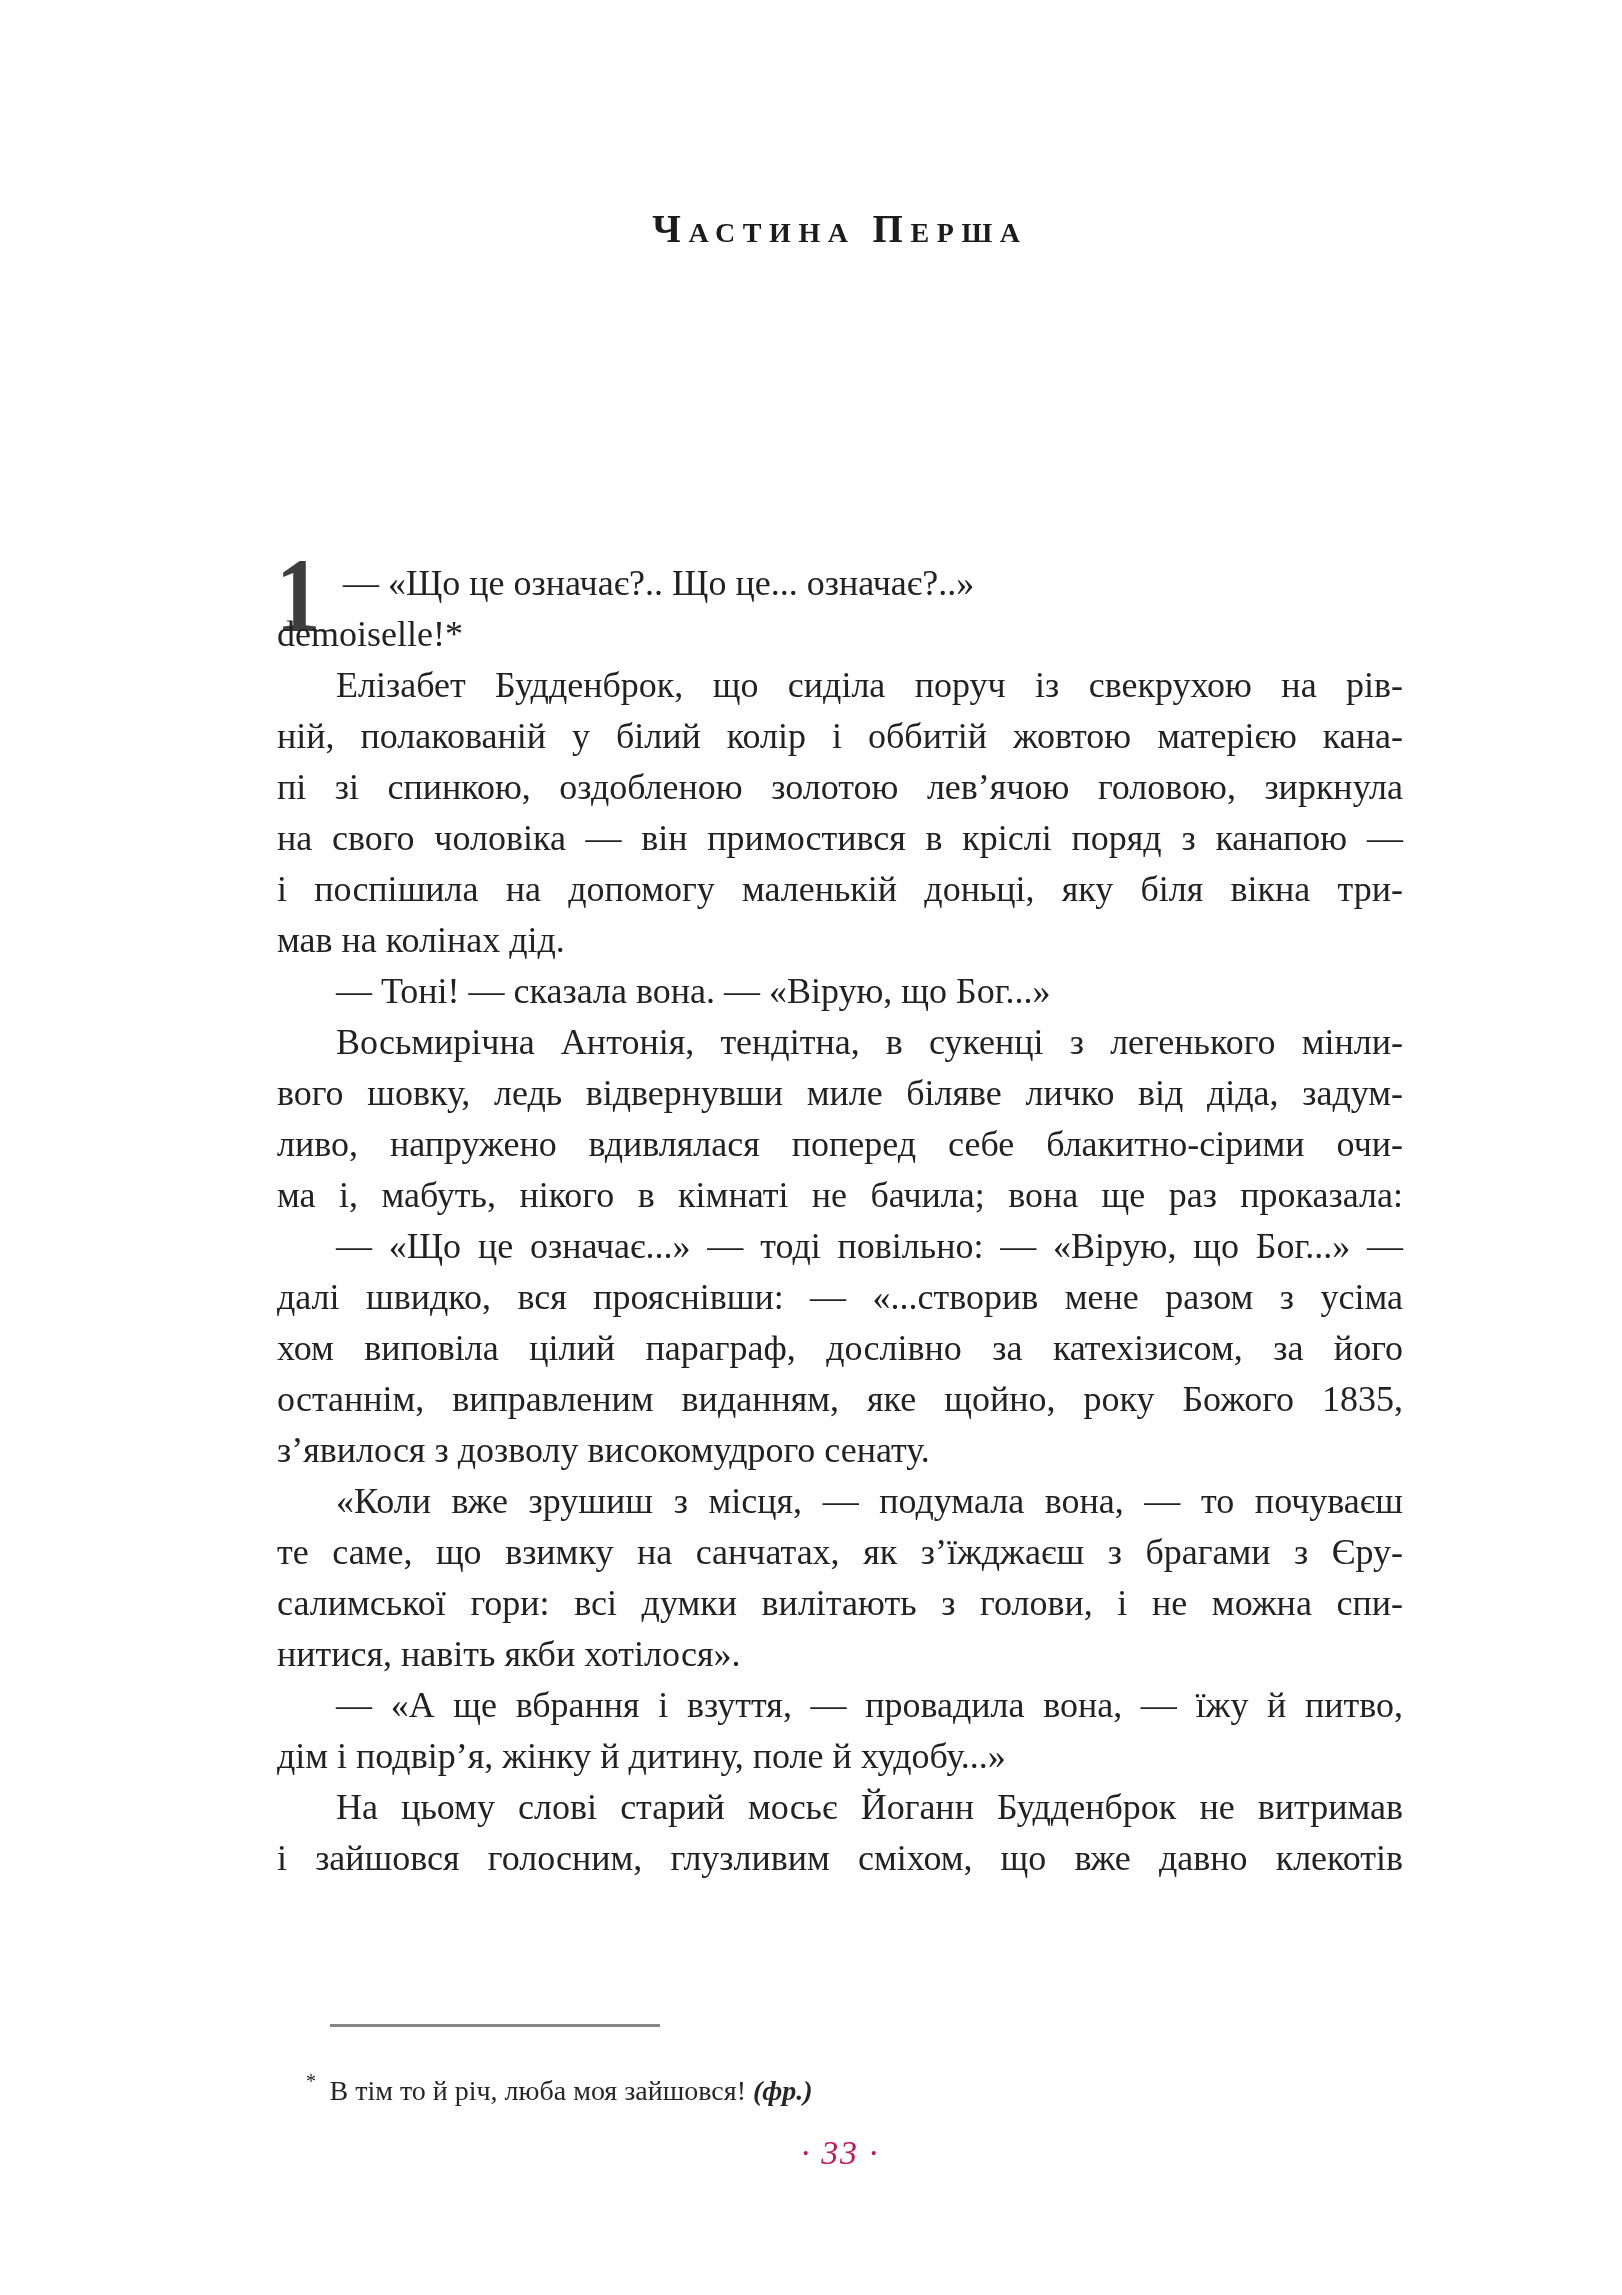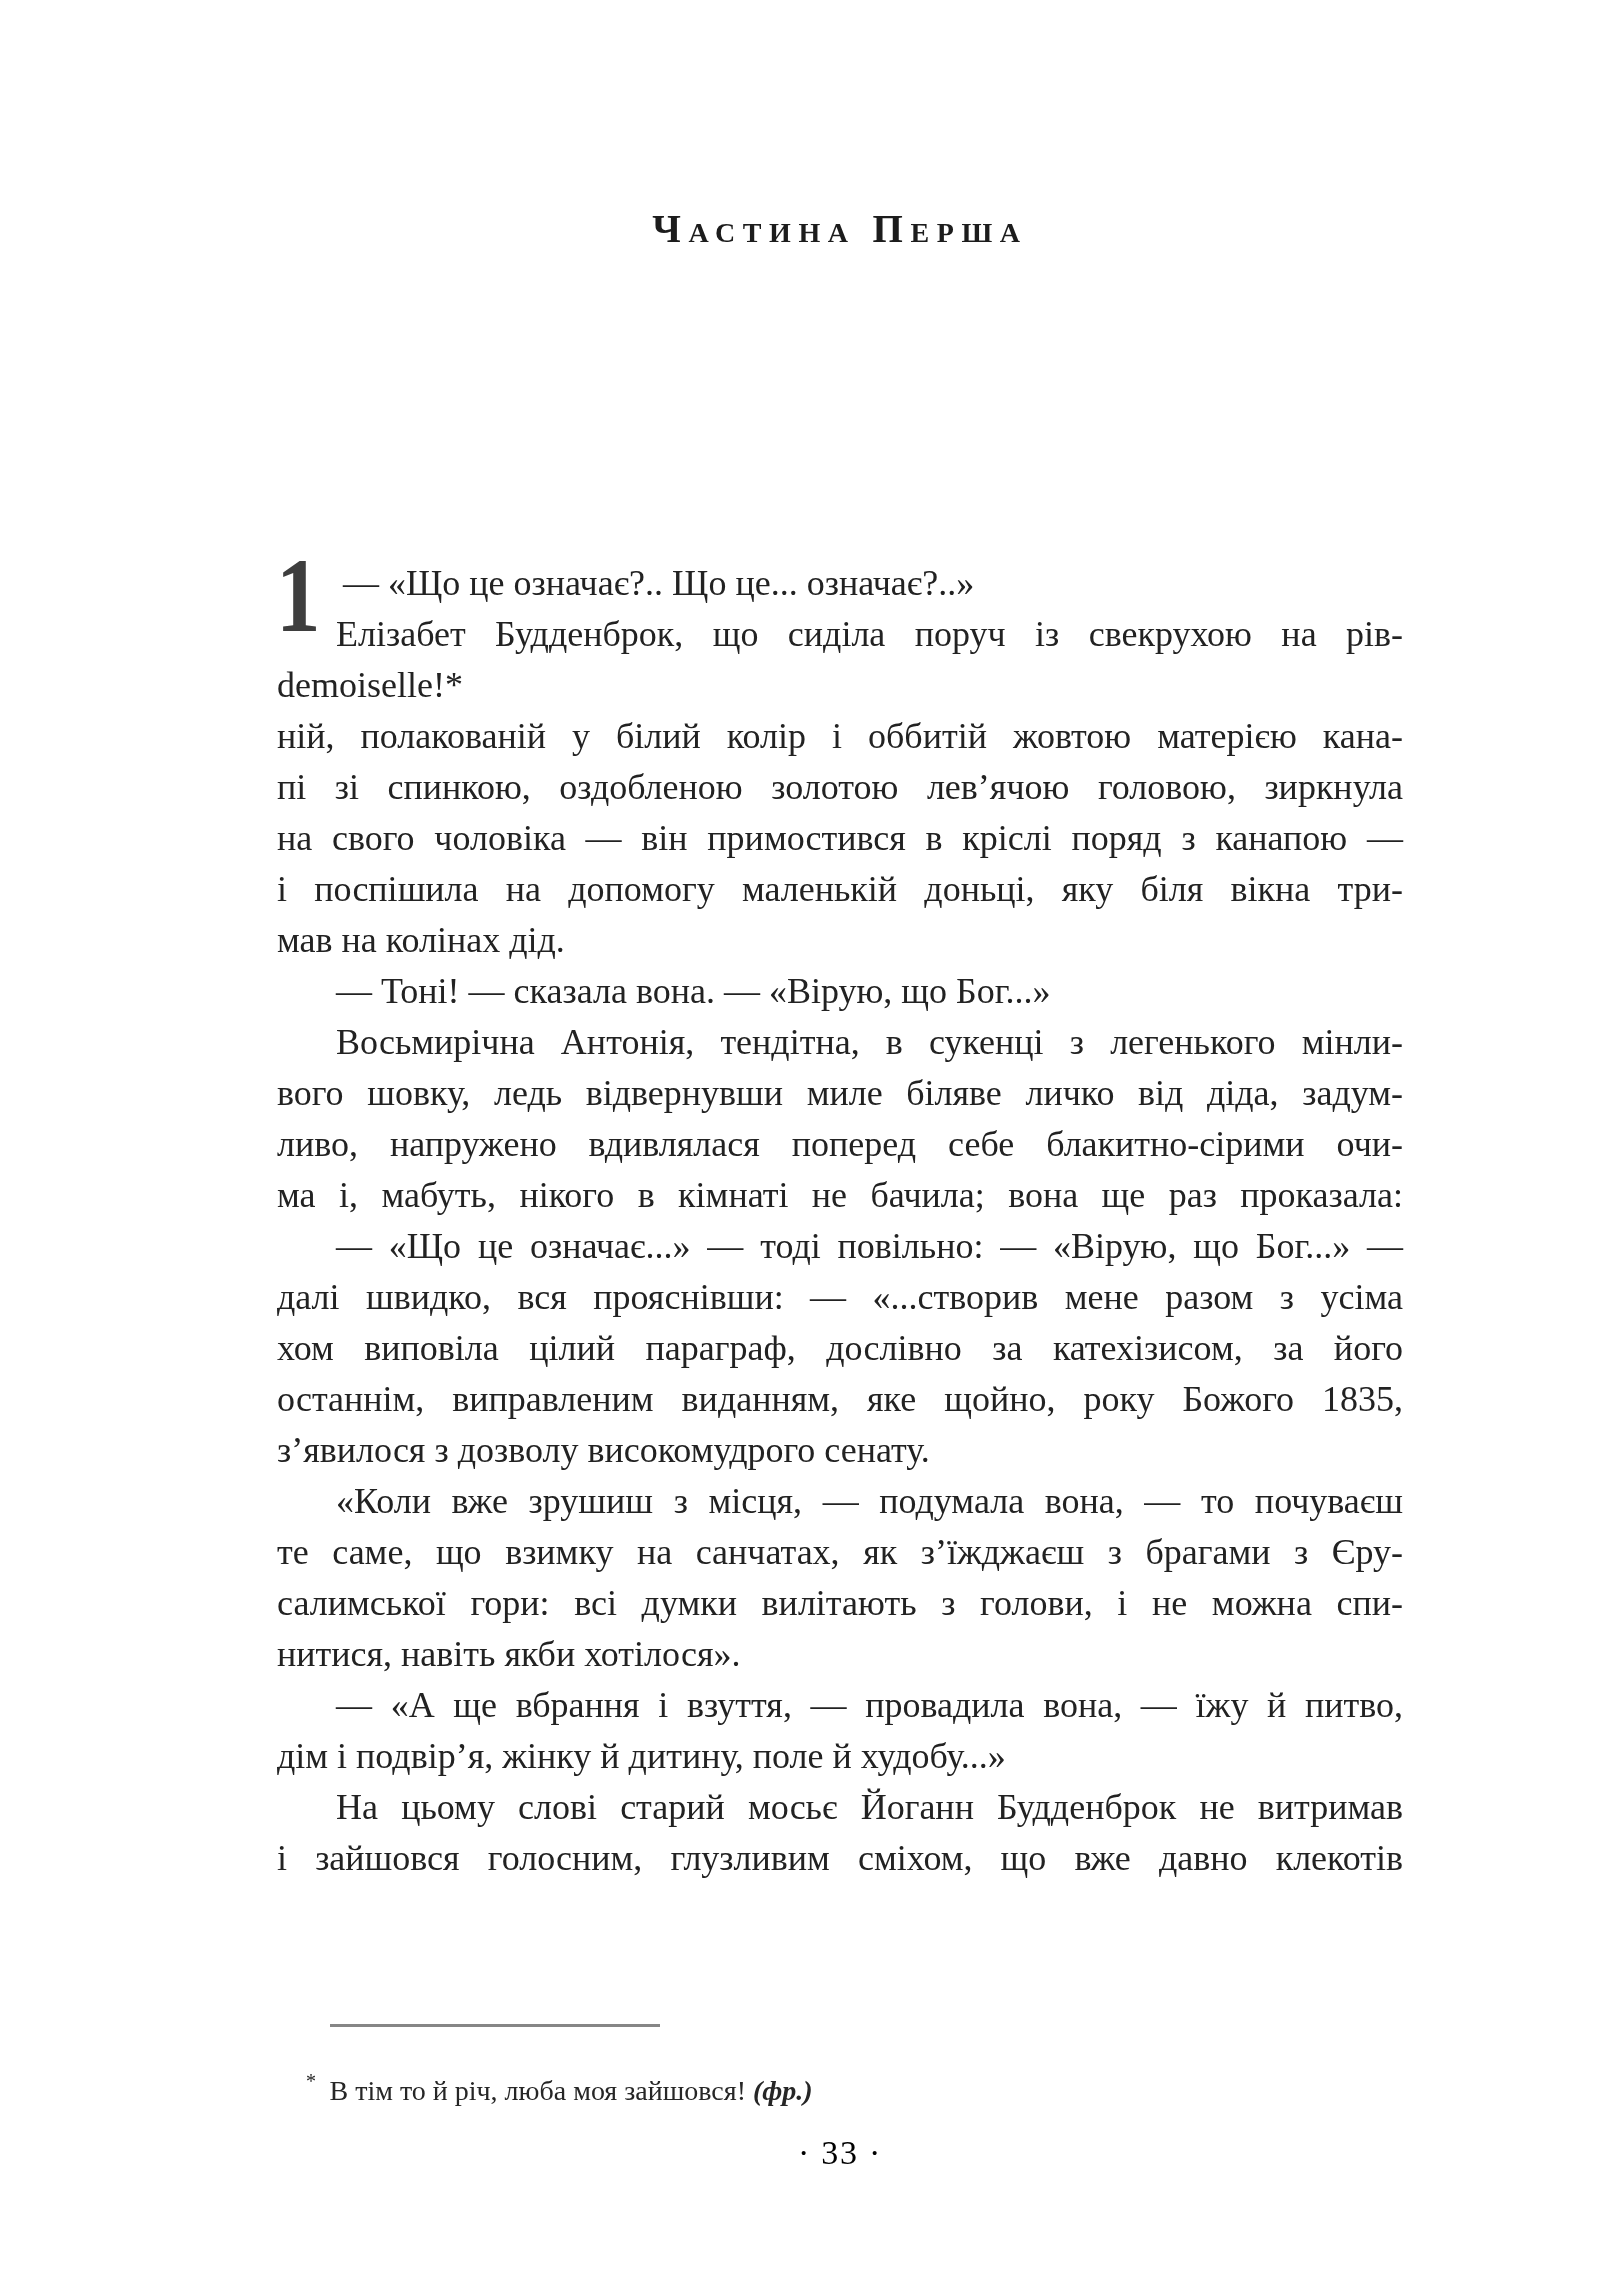--- a/index.html
+++ b/index.html
@@ -112,8 +112,8 @@
 
   <div class="body-text">
     <div class="ln dc">— «Що це означає?.. Що це... означає?..»</div>
+    <div class="ln">demoiselle!*</div>
     <div class="ln ind j">Елізабет Будденброк, що сиділа поруч із свекрухою на рів-</div>
-    <div class="ln">demoiselle!*</div>
     <div class="ln j">ній, полакованій у білий колір і оббитій жовтою матерією кана-</div>
     <div class="ln j">пі зі спинкою, оздобленою золотою лев’ячою головою, зиркнула</div>
     <div class="ln j">на свого чоловіка — він примостився в кріслі поряд з канапою —</div>

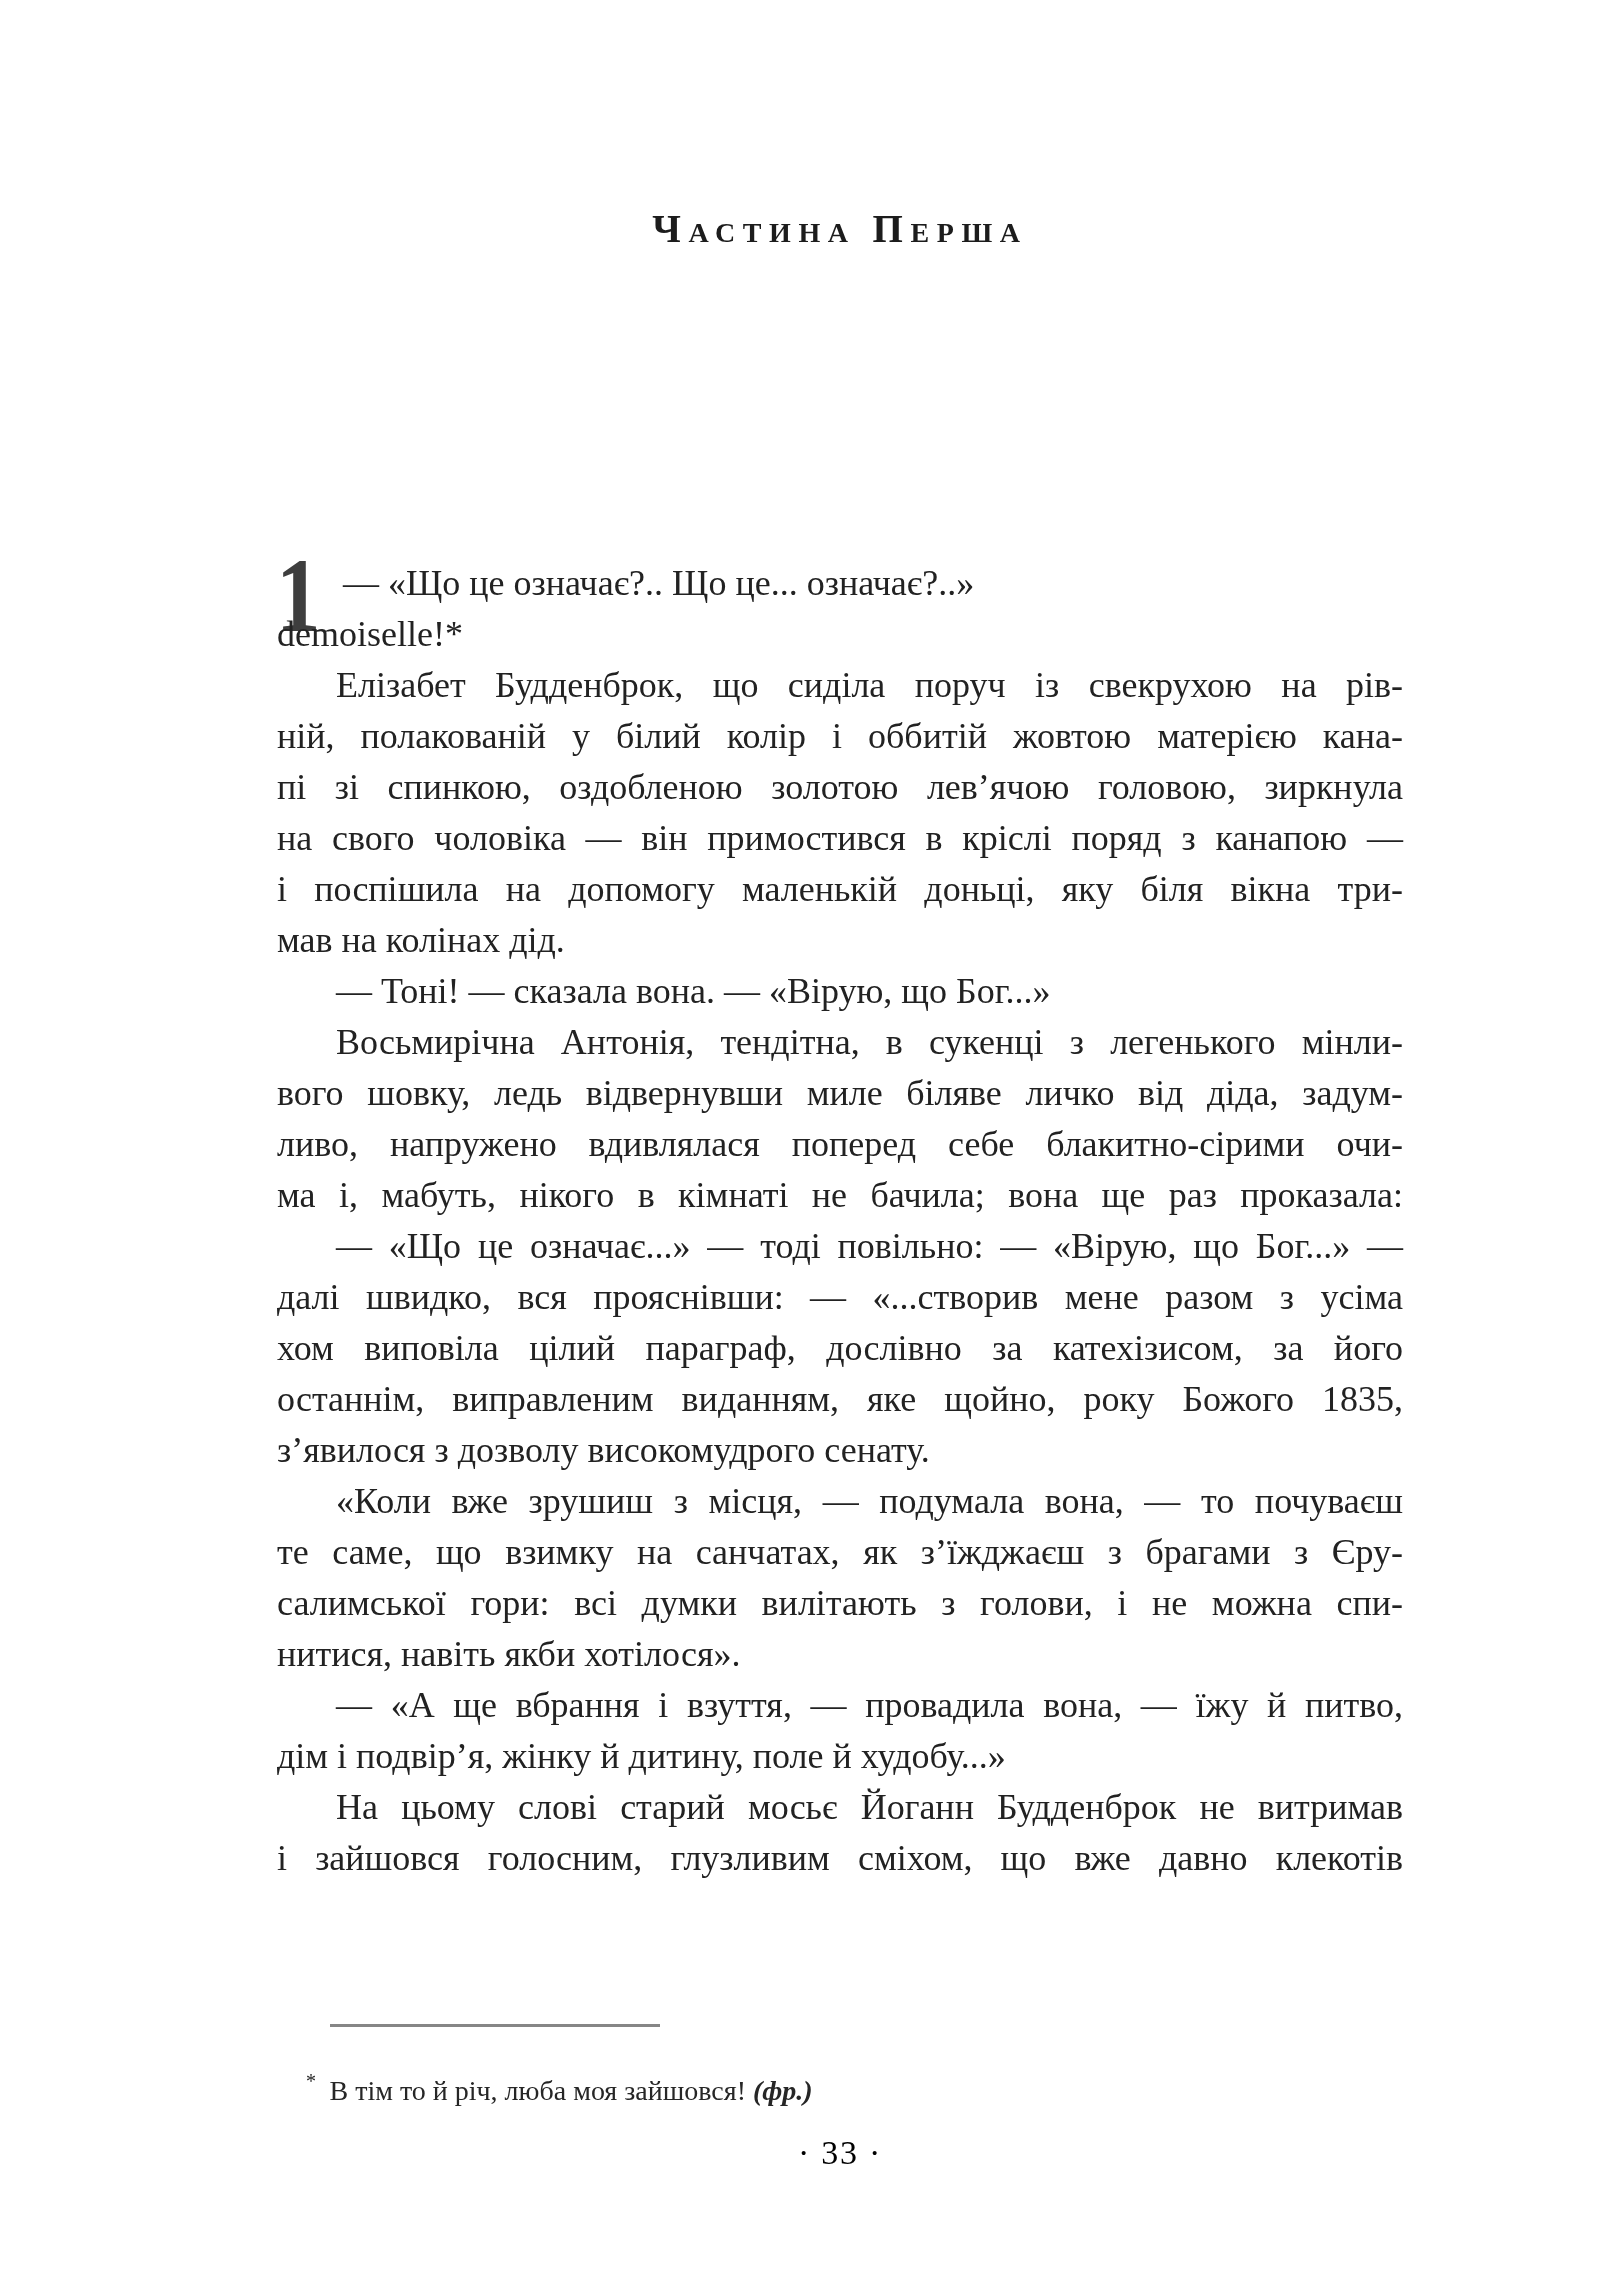--- a/index.html
+++ b/index.html
@@ -94,7 +94,8 @@
     text-align: center;
     font-size: 34px;
     line-height: 41px;
-    color: #000000;
+    font-style: italic;
+    color: #be185d;
     letter-spacing: 1.7px;
   }
 </style>

